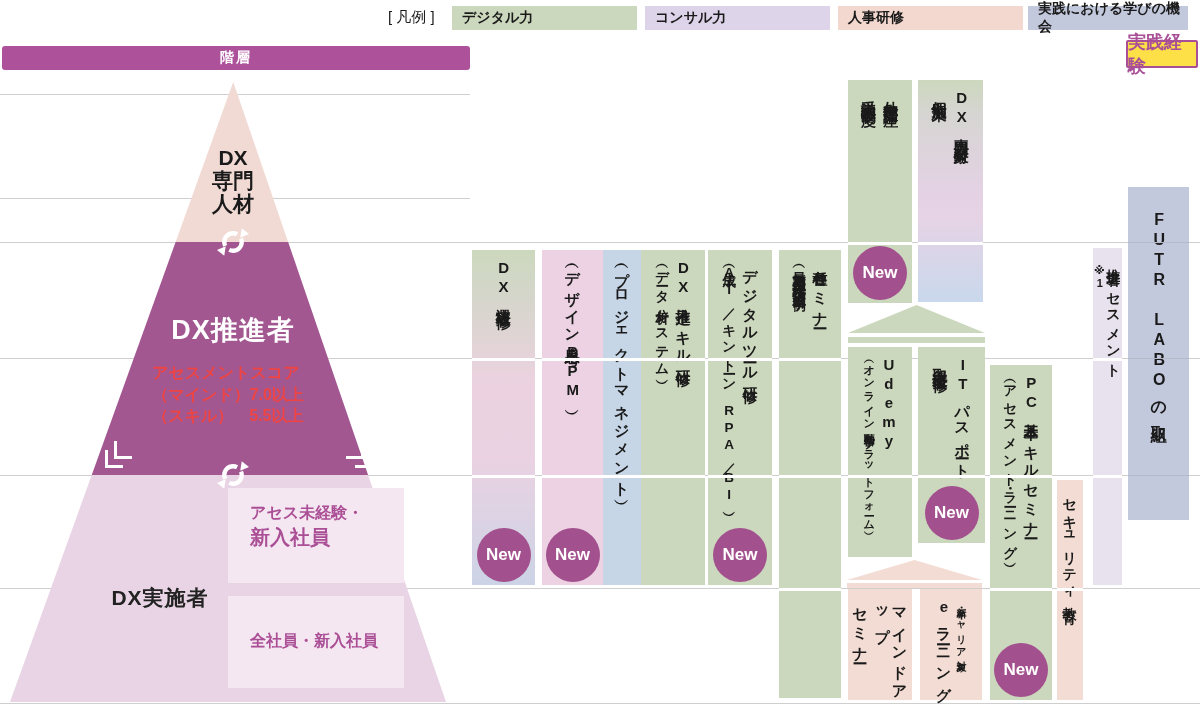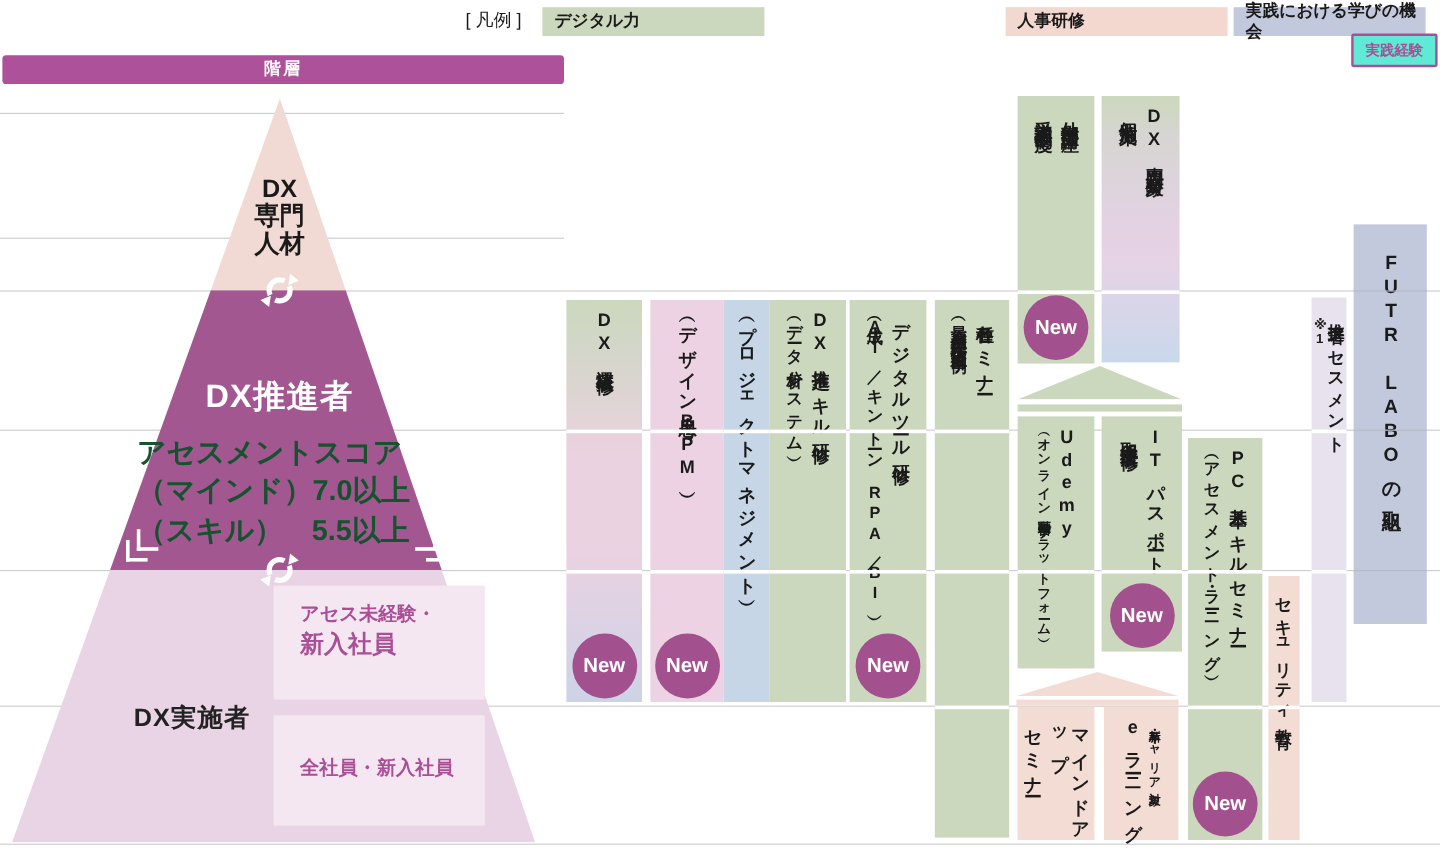--- a/index.html
+++ b/index.html
@@ -74,6 +74,9 @@
   <div class="lgbox" style="left:452px;width:185px;background:#ccd8bd;">
       <span>デジタル力</span>
     </div>
+  <div class="lgbox" style="left:645px;width:185px;background:#ded4e9;">
+      <span>コンサル力</span>
+    </div>
   <div class="lgbox" style="left:838px;width:185px;background:#f2d8cf;">
       <span>人事研修</span>
     </div>

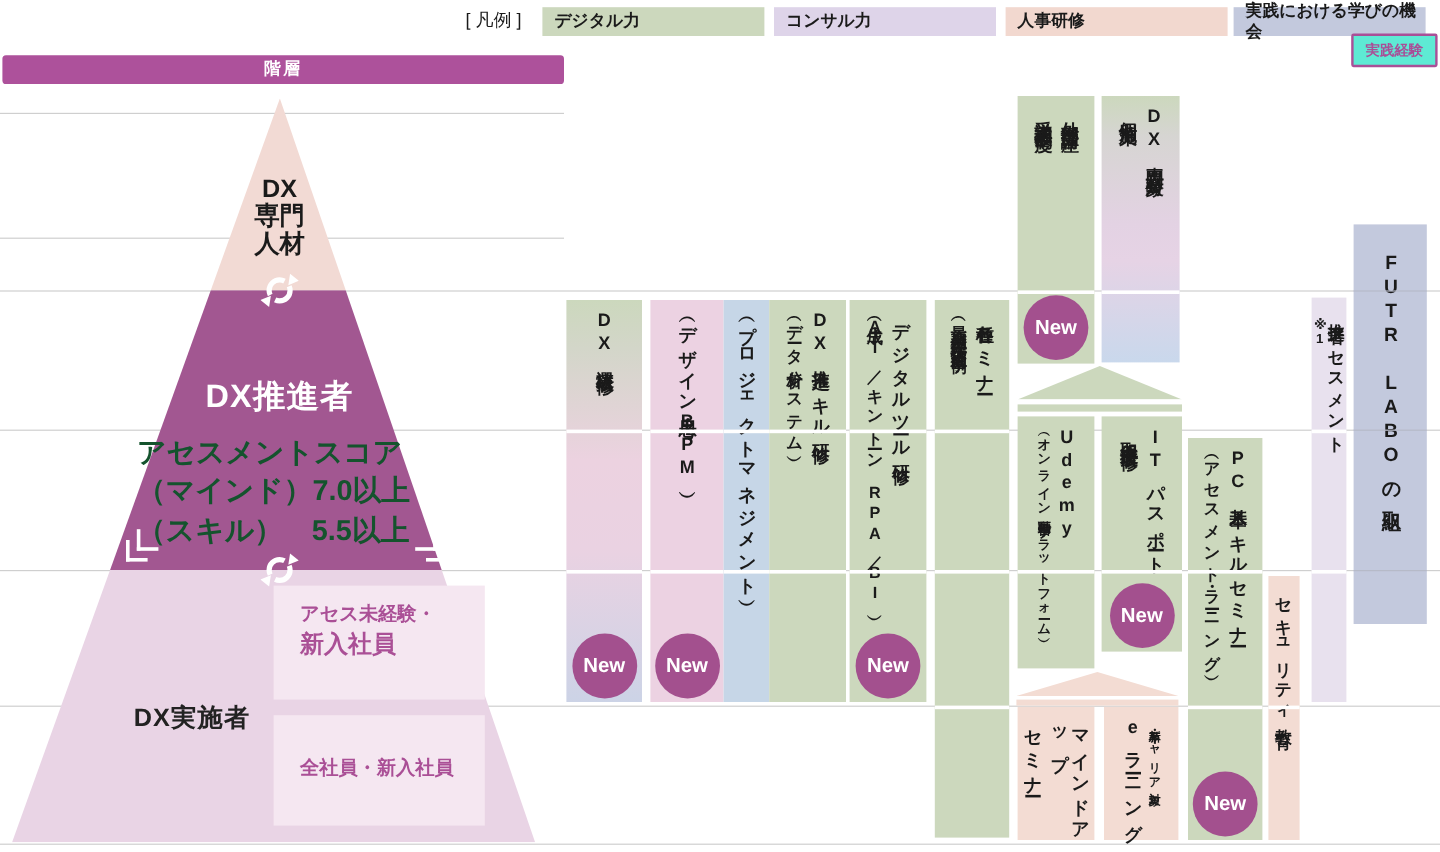--- a/index.html
+++ b/index.html
@@ -14,8 +14,8 @@
   
   .hbar{position:absolute;top:46px;height:24px;background:#ad519b;border-radius:3px;
         color:#fff;font-size:14px;font-weight:700;display:flex;align-items:center;justify-content:center;letter-spacing:2px;}
-  .hpractice{position:absolute;top:28px;height:28px;background:#5eead4;border:2px solid #a94f97;border-radius:2px;
-        box-sizing:border-box;color:#a94f97;font-size:12px;font-weight:700;display:flex;align-items:center;justify-content:center;}
+  .hpractice{position:absolute;top:40px;height:28px;background:#fde047;border:2px solid #a94f97;border-radius:2px;
+        box-sizing:border-box;color:#a94f97;font-size:18px;font-weight:700;display:flex;align-items:center;justify-content:center;}
   
   #pyr{position:absolute;left:10px;top:82px;width:436px;height:620px;}
   #pyr-bg{position:absolute;inset:0;clip-path:polygon(51.2% 0,100% 100%,0 100%);}

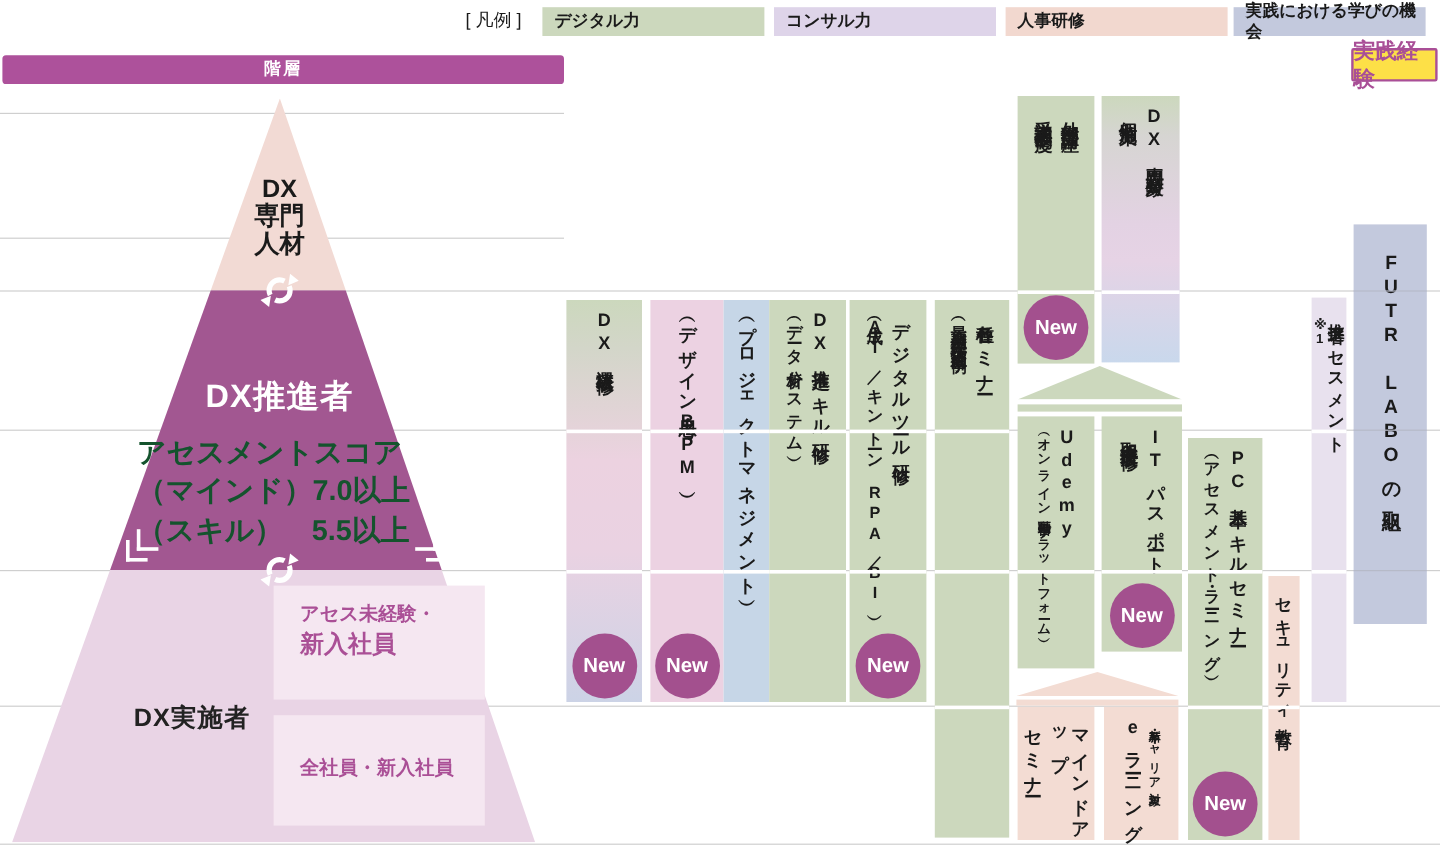--- a/index.html
+++ b/index.html
@@ -25,7 +25,7 @@
   .pmidtitle{position:absolute;left:103px;top:230px;width:240px;text-align:center;
              font-size:27px;font-weight:700;color:#fff;letter-spacing:1px;}
   .pscore{position:absolute;left:50%;top:280px;transform:translateX(-50%);width:max-content;
-          font-size:24px;font-weight:700;color:#14532d;line-height:1.35;white-space:pre-line;}
+          font-size:16px;font-weight:700;color:#ef4444;line-height:1.35;white-space:pre-line;}
   .pbotlabel{position:absolute;left:80px;top:502px;width:140px;text-align:center;
              font-size:21px;font-weight:700;color:#222;letter-spacing:1px;}
   .pbox{position:absolute;left:218px;width:176px;background:#f5e7f1;box-sizing:border-box;padding:14px 0 0 22px;}

